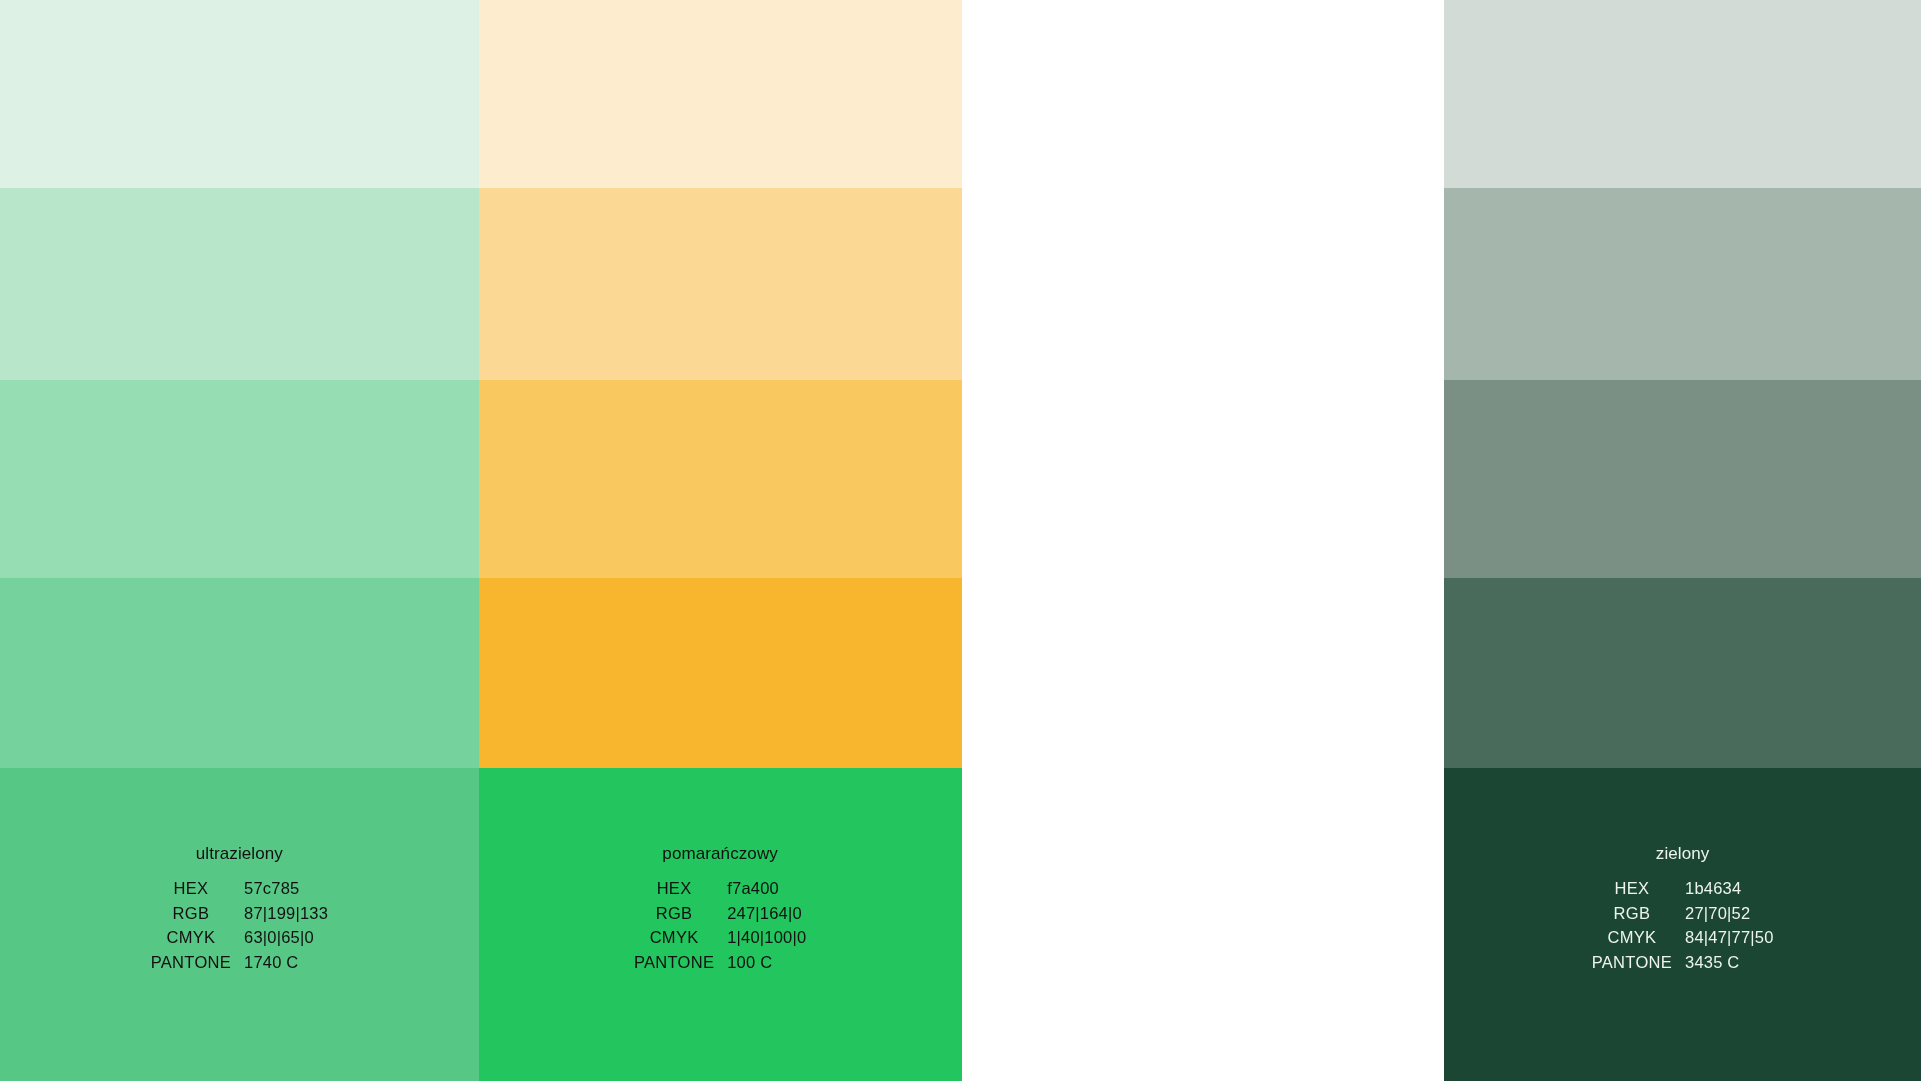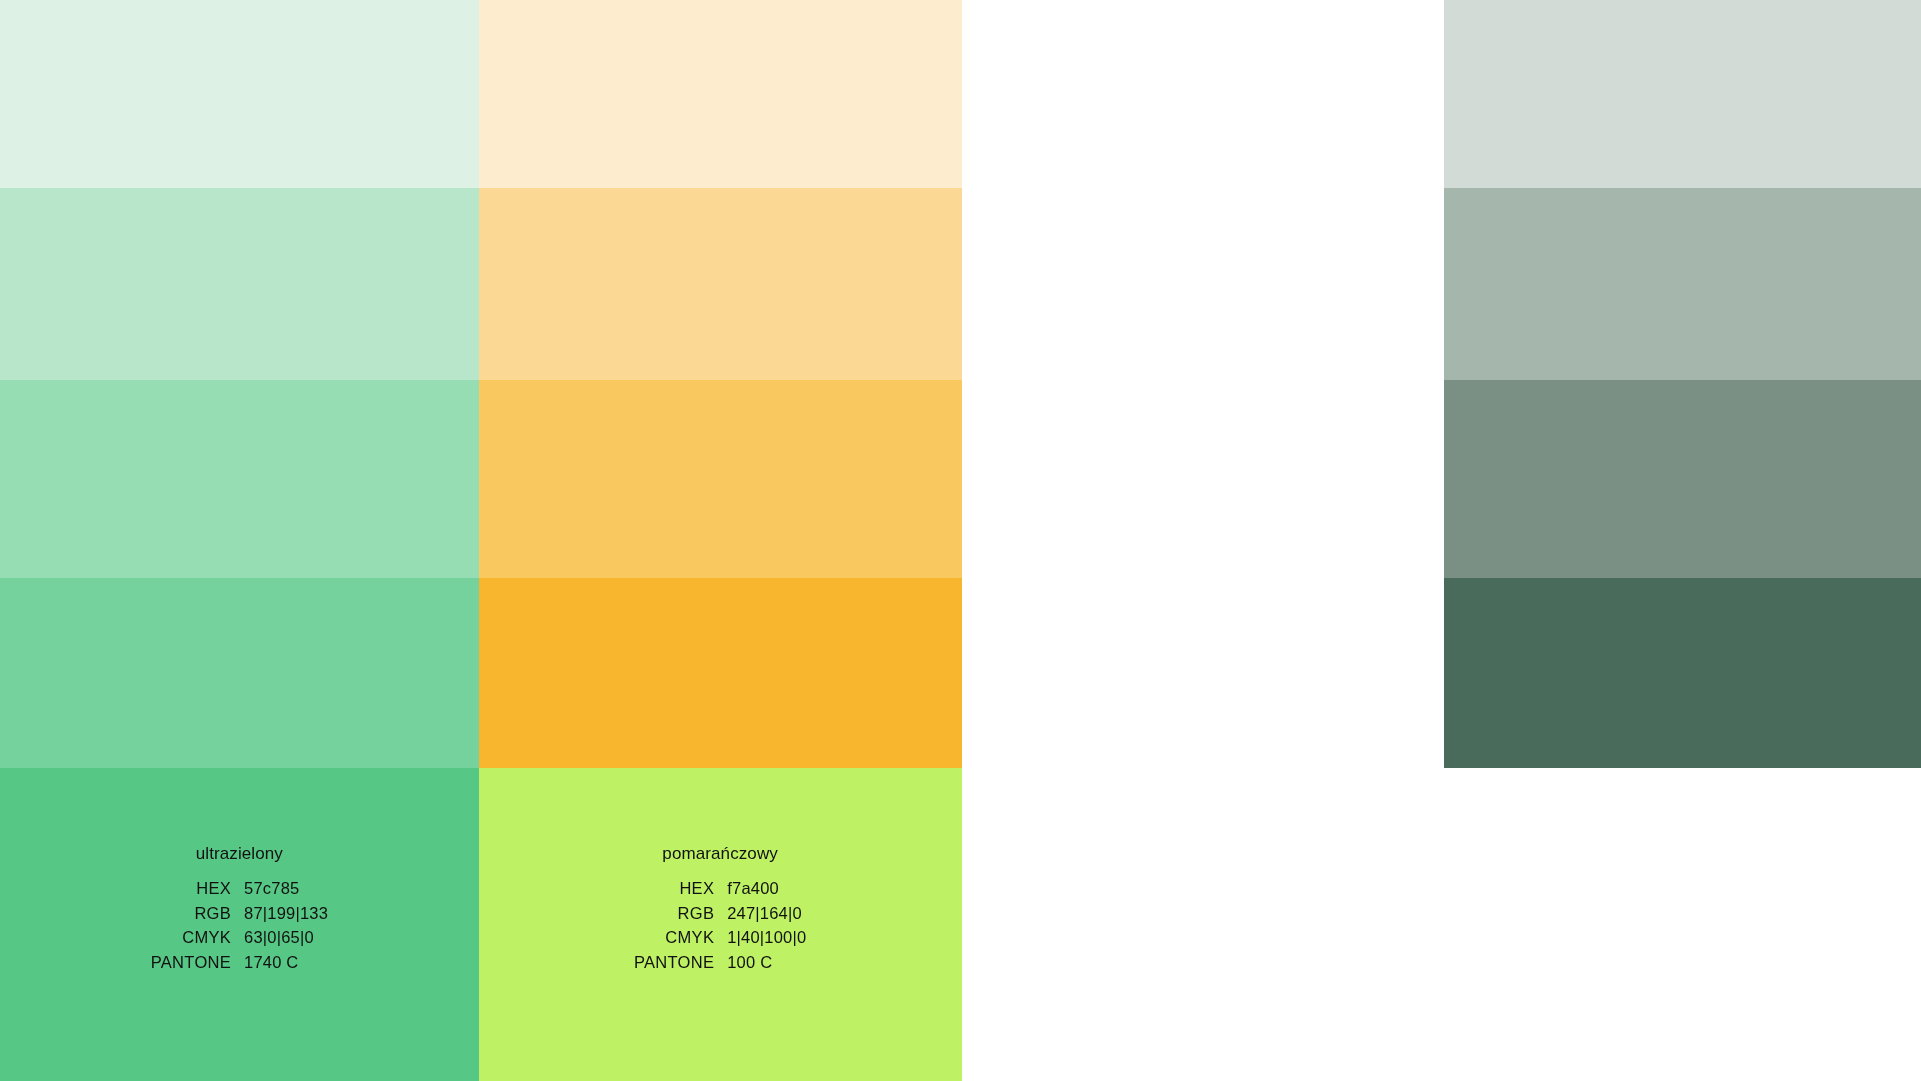--- a/index.html
+++ b/index.html
@@ -136,7 +136,7 @@
     <div class="band band-2" style="background:#fbd995"></div>
     <div class="band band-3" style="background:#f9c85f"></div>
     <div class="band band-4" style="background:#f8b62f"></div>
-    <div class="band band-5" style="background:#bef264">
+    <div class="band band-5" style="background:#22c55e">
       <div class="spec ink-dark" style="color: rgb(17, 17, 17);">
         <div class="spec-name">pomarańczowy</div>
         <table class="spec-table">

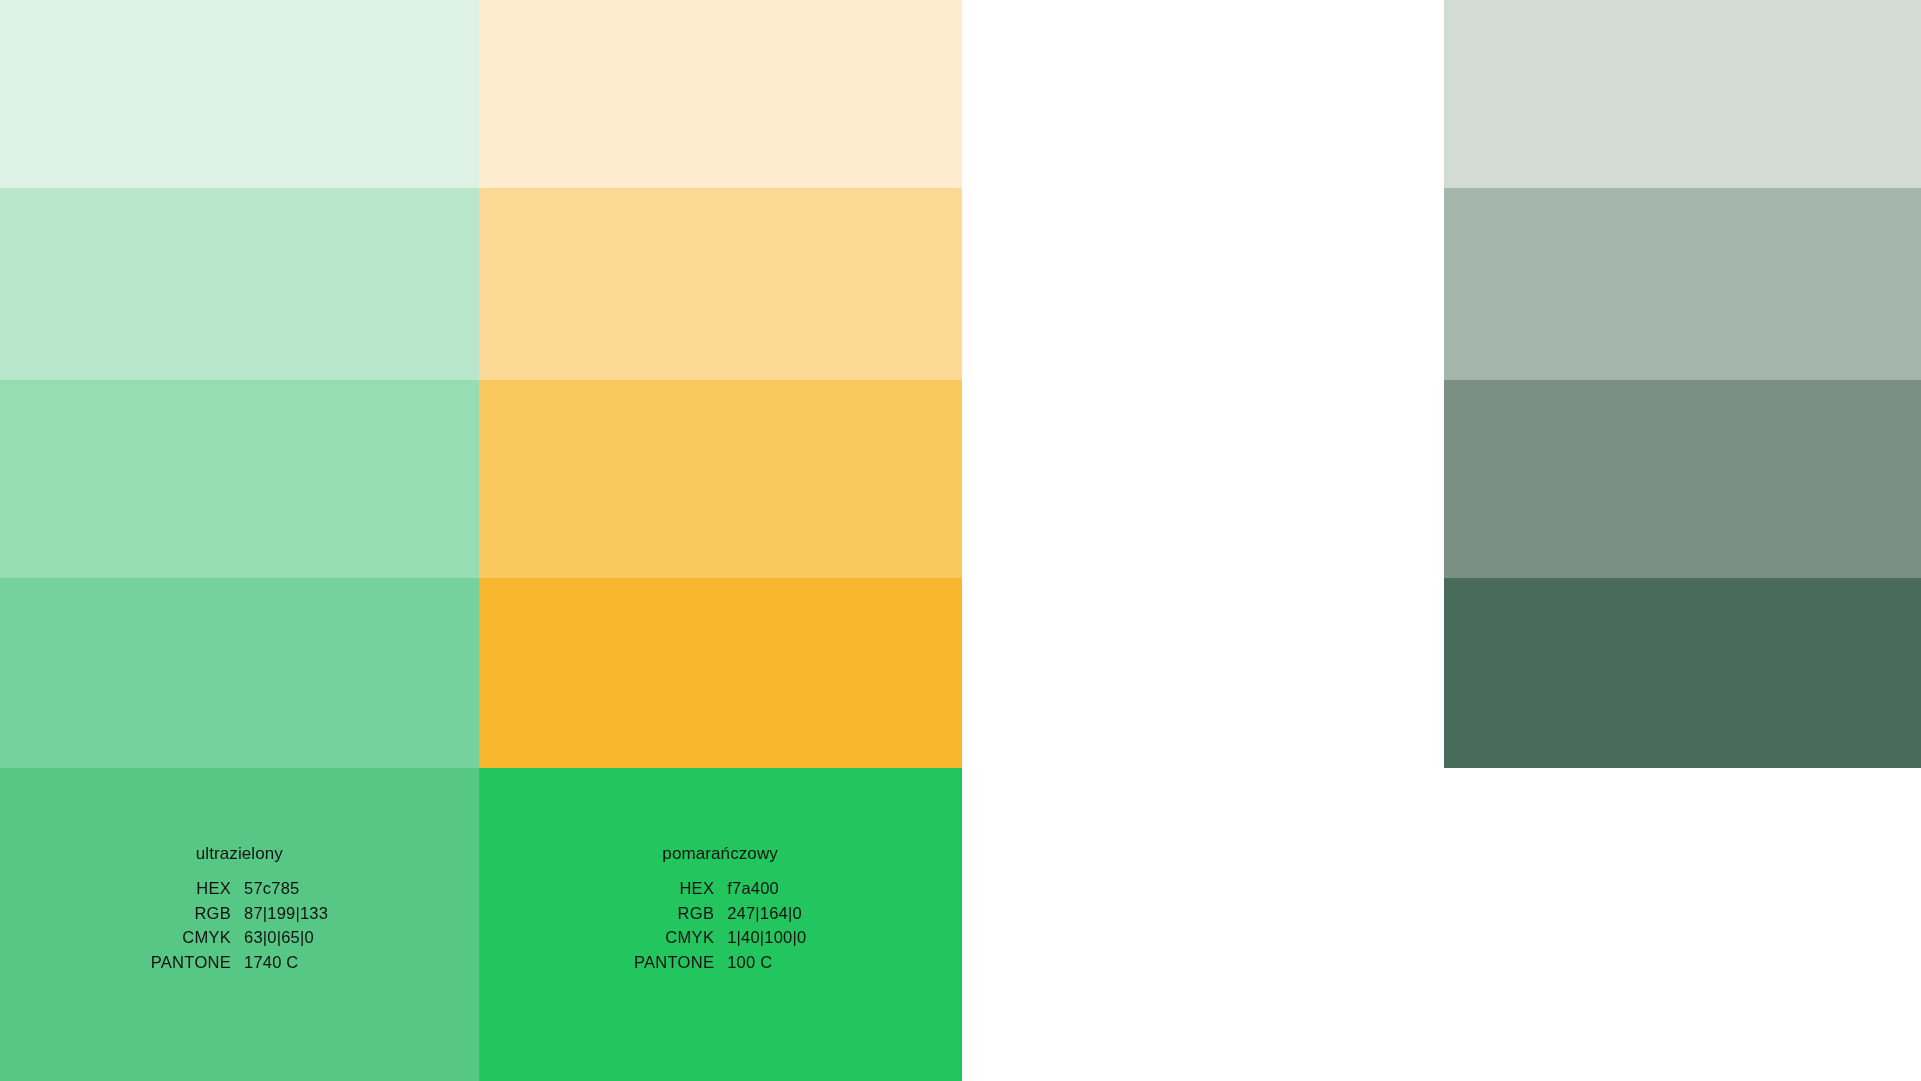--- a/index.html
+++ b/index.html
@@ -177,6 +177,31 @@
     <div class="band band-2" style="background:#a5b6ad"></div>
     <div class="band band-3" style="background:#7a9085"></div>
     <div class="band band-4" style="background:#496b5b"></div>
+    <div class="band band-5" style="background:#1b4634">
+      <div class="spec ink-light" style="color: rgb(238, 243, 239);">
+        <div class="spec-name">zielony</div>
+        <table class="spec-table">
+          <tbody>
+              <tr>
+            <td class="k">HEX</td>
+            <td class="v">1b4634</td>
+          </tr>
+          <tr>
+            <td class="k">RGB</td>
+            <td class="v">27|70|52</td>
+          </tr>
+          <tr>
+            <td class="k">CMYK</td>
+            <td class="v">84|47|77|50</td>
+          </tr>
+          <tr>
+            <td class="k">PANTONE</td>
+            <td class="v">3435 C</td>
+          </tr>
+        </tbody>
+          </table>
+      </div>
+    </div>
   </div>
 
 </div>

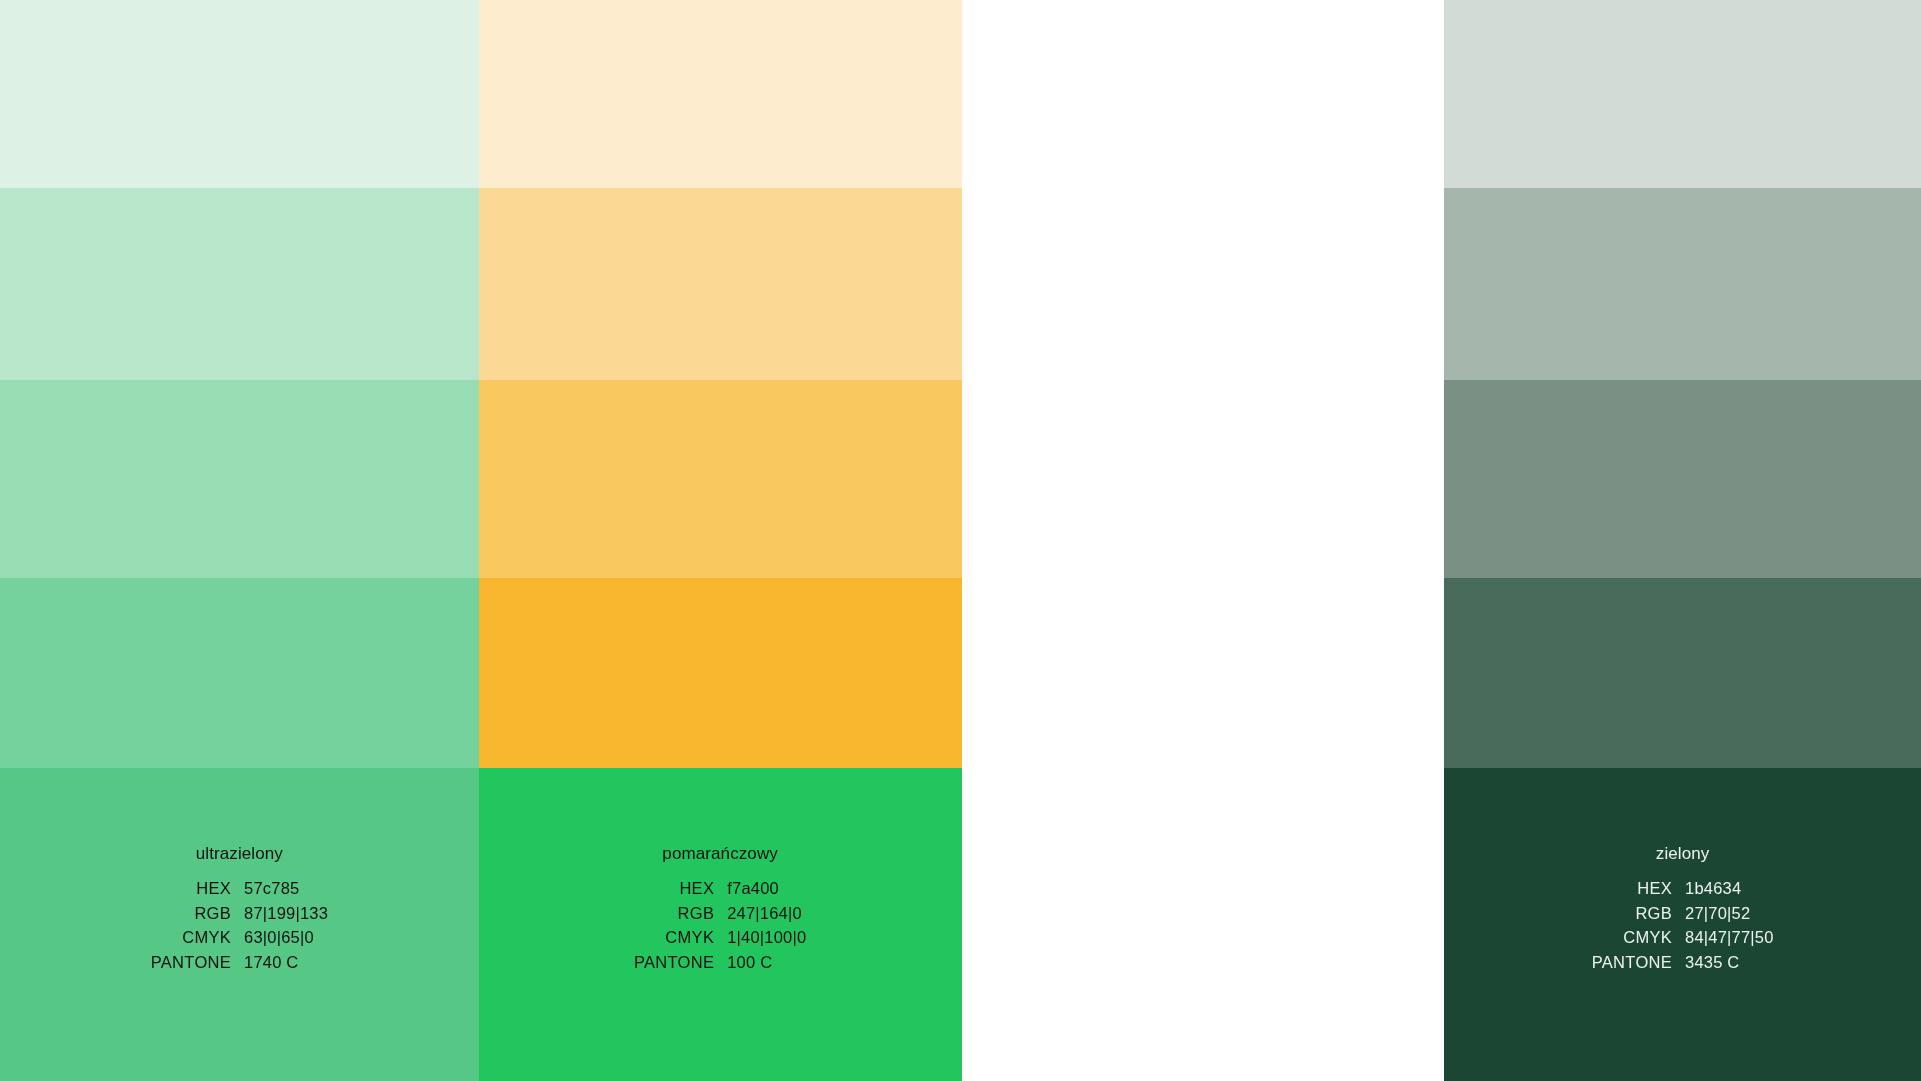--- a/index.html
+++ b/index.html
@@ -80,7 +80,7 @@
     white-space: nowrap;
   }
   .spec-table td.k {
-    text-align: right;
+    text-align: center;
     padding-right: 13px;
     letter-spacing: 0.3px;
   }

